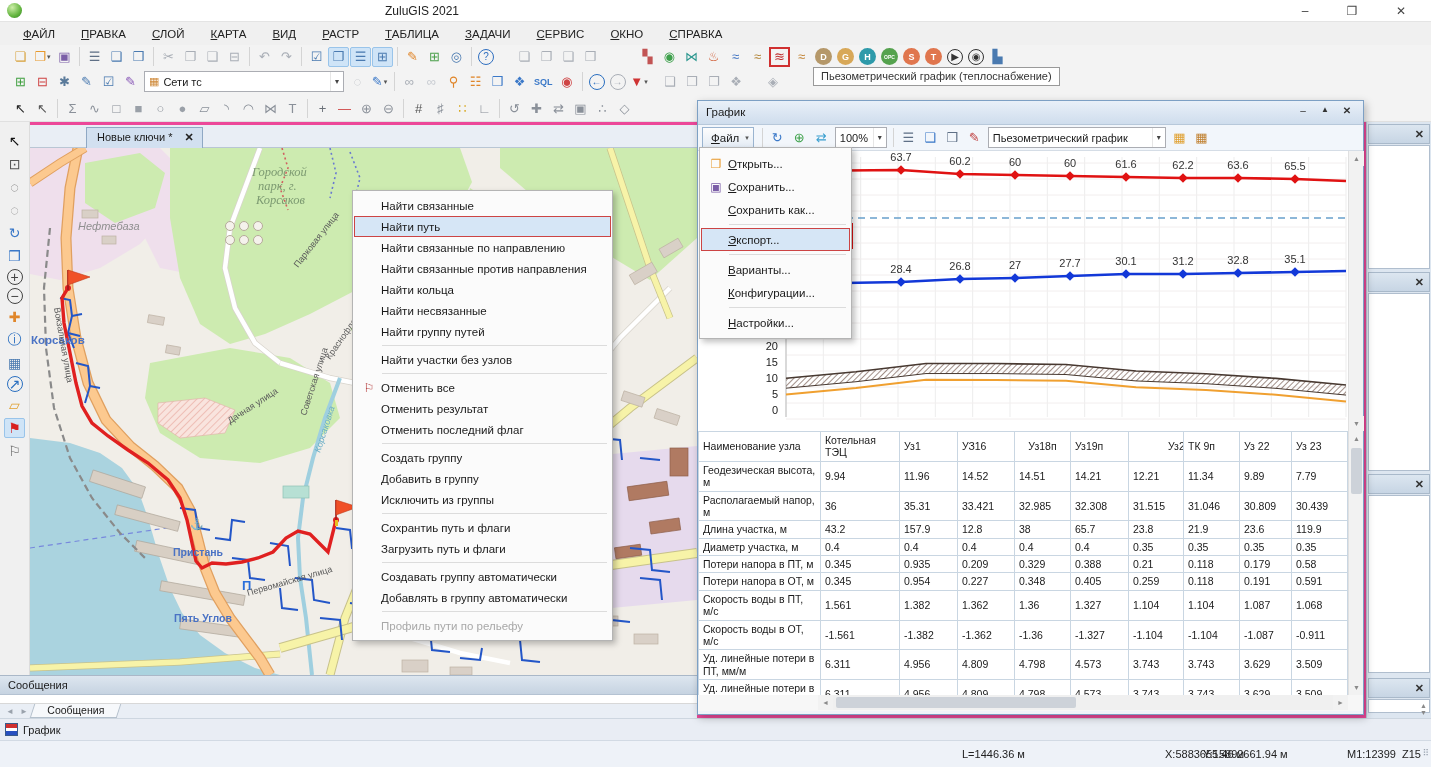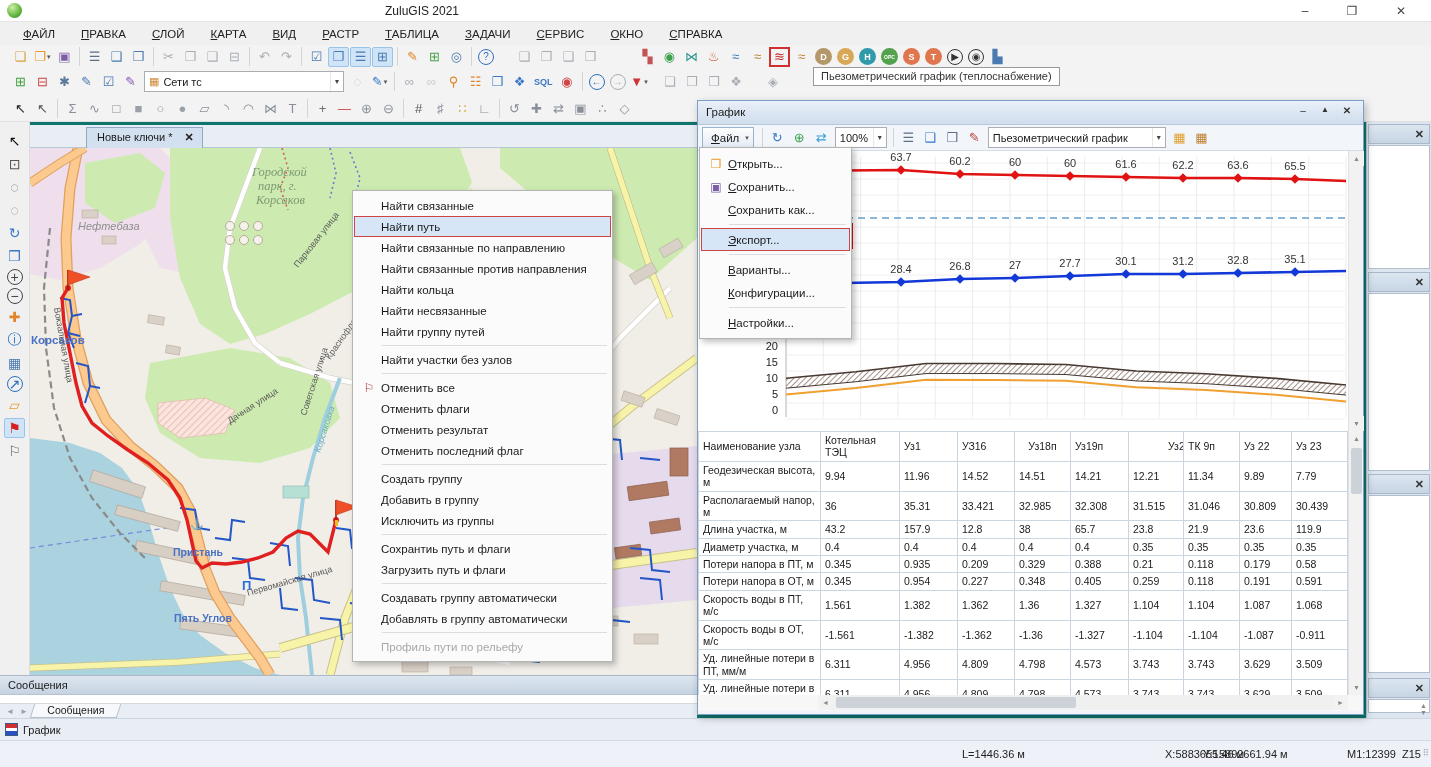--- a/index.html
+++ b/index.html
@@ -4,7 +4,7 @@
 <style>
 *{margin:0;padding:0;box-sizing:border-box}
 body{font-family:"Liberation Sans",sans-serif;background:#888}
-#app{position:relative;width:1431px;height:767px;background:#0f766e;overflow:hidden;font-size:11px;color:#1a1a1a}
+#app{position:relative;width:1431px;height:767px;background:#ec4899;overflow:hidden;font-size:11px;color:#1a1a1a}
 
 #titlebar{position:absolute;left:0;top:0;width:100%;height:22px;background:#ffffff;border-bottom:1px solid #e4e4e4}
 #app-orb{position:absolute;left:7px;top:3px;width:15px;height:15px;border-radius:50%;background:radial-gradient(circle at 35% 30%,#cdeea8,#62b43e 60%,#2f7d22)}

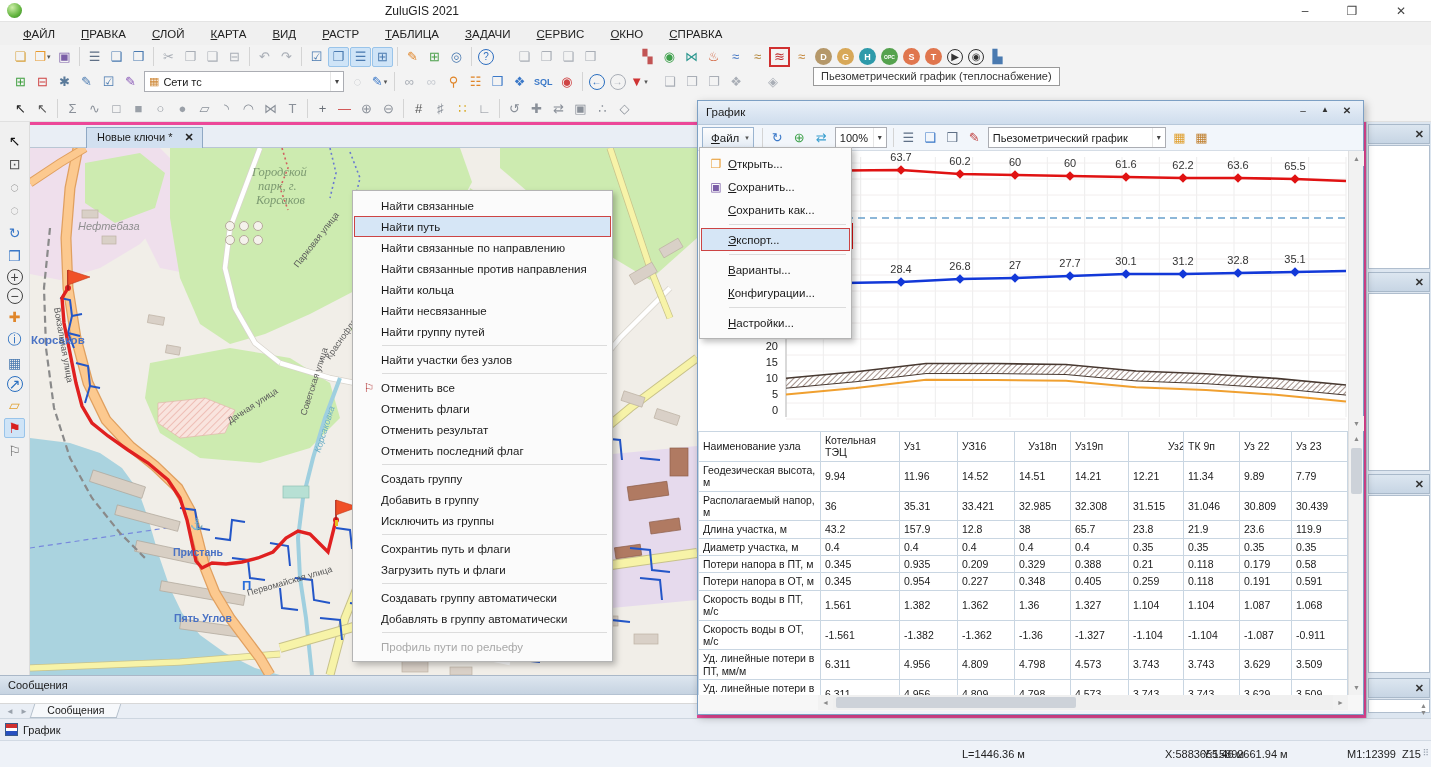--- a/index.html
+++ b/index.html
@@ -497,10 +497,6 @@
       <div class="pm-item">
         <span class="pm-ic" style="color: rgb(176, 48, 48);">⚐</span>
         <span class="pm-tx">Отменить все</span>
-      </div>
-      <div class="pm-item">
-        <span class="pm-ic"></span>
-        <span class="pm-tx">Отменить флаги</span>
       </div>
       <div class="pm-item">
         <span class="pm-ic"></span>

